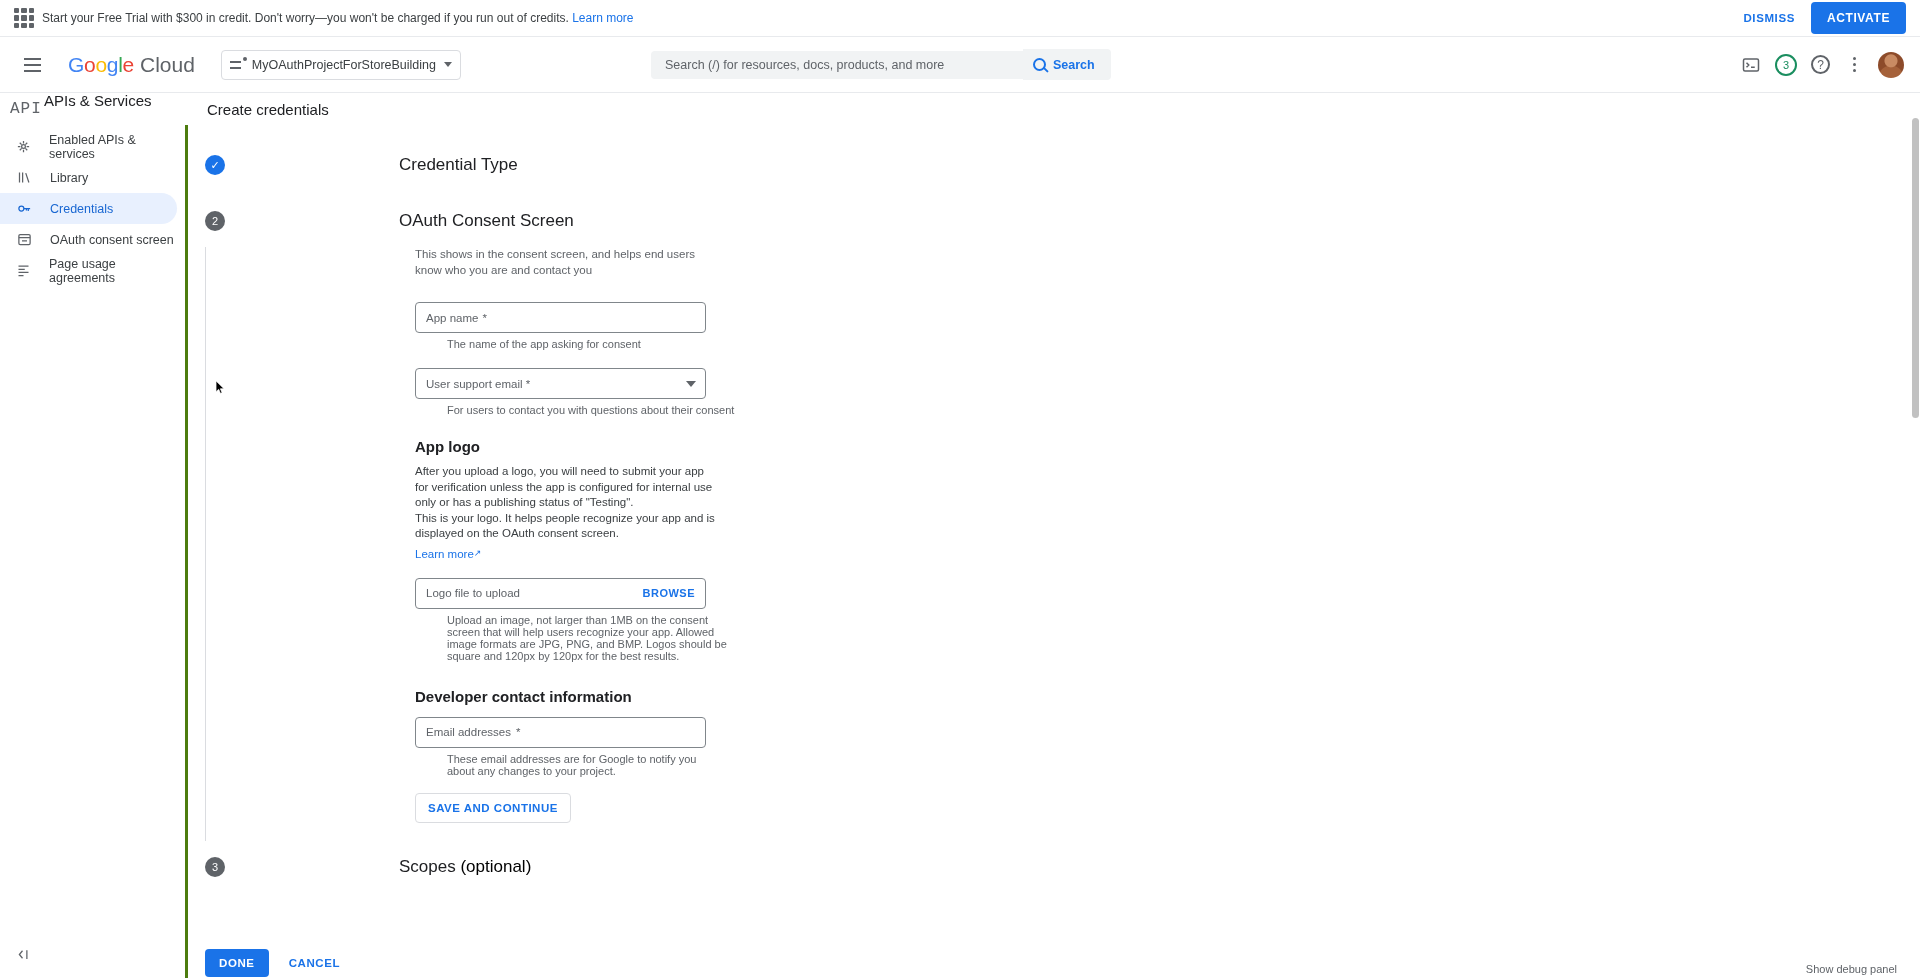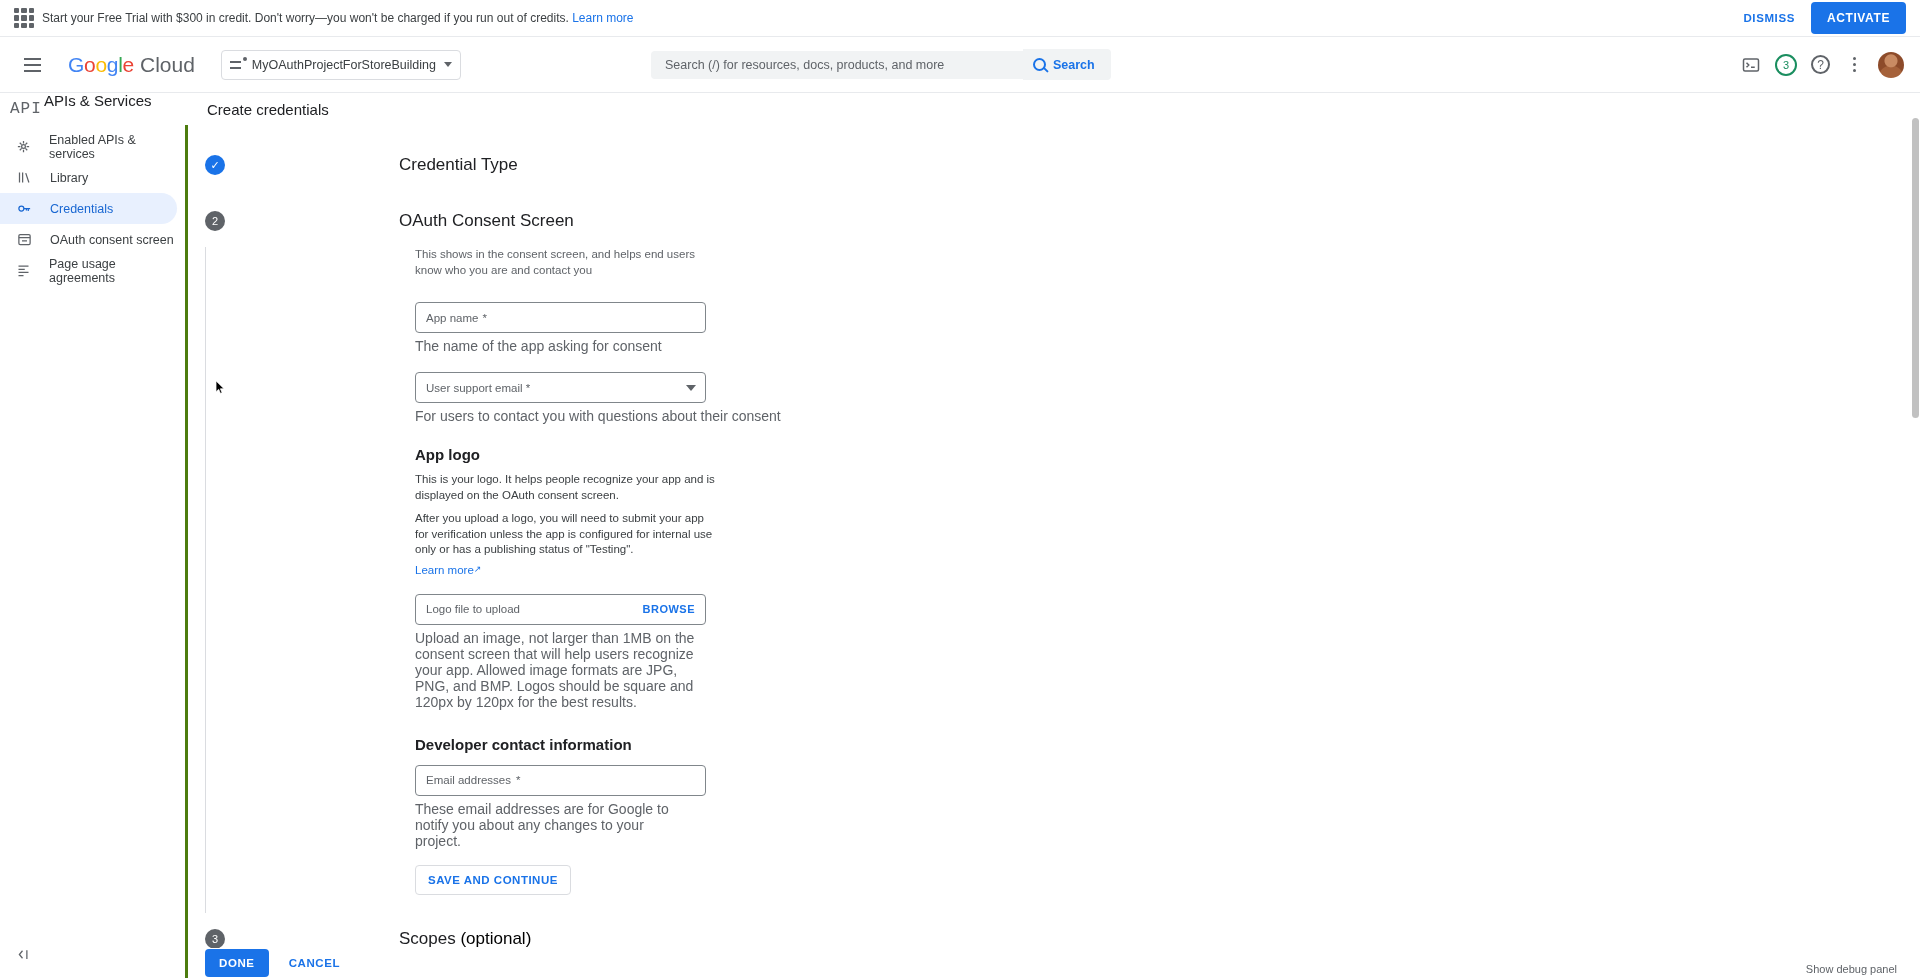--- a/index.html
+++ b/index.html
@@ -150,7 +150,7 @@
   }
   .field .ph { font-size: 11.5px; color: #5f6368; }
   .req { color: #d93025; }
-  .field-hint { font-size: 14px; color: #5f6368; margin-top: 5px; }
+  .field-hint { font-size: 11px; color: #5f6368; margin-top: 5px; margin-left: 32px; }
   .select-arrow { position: absolute; right: 9px; width: 0; height: 0;
     border-left: 5px solid transparent; border-right: 5px solid transparent; border-top: 6px solid #5f6368; }
   .browse { margin-left: auto; color: #1a73e8; font-size: 11px; font-weight: bold; letter-spacing: .5px; cursor: pointer; }

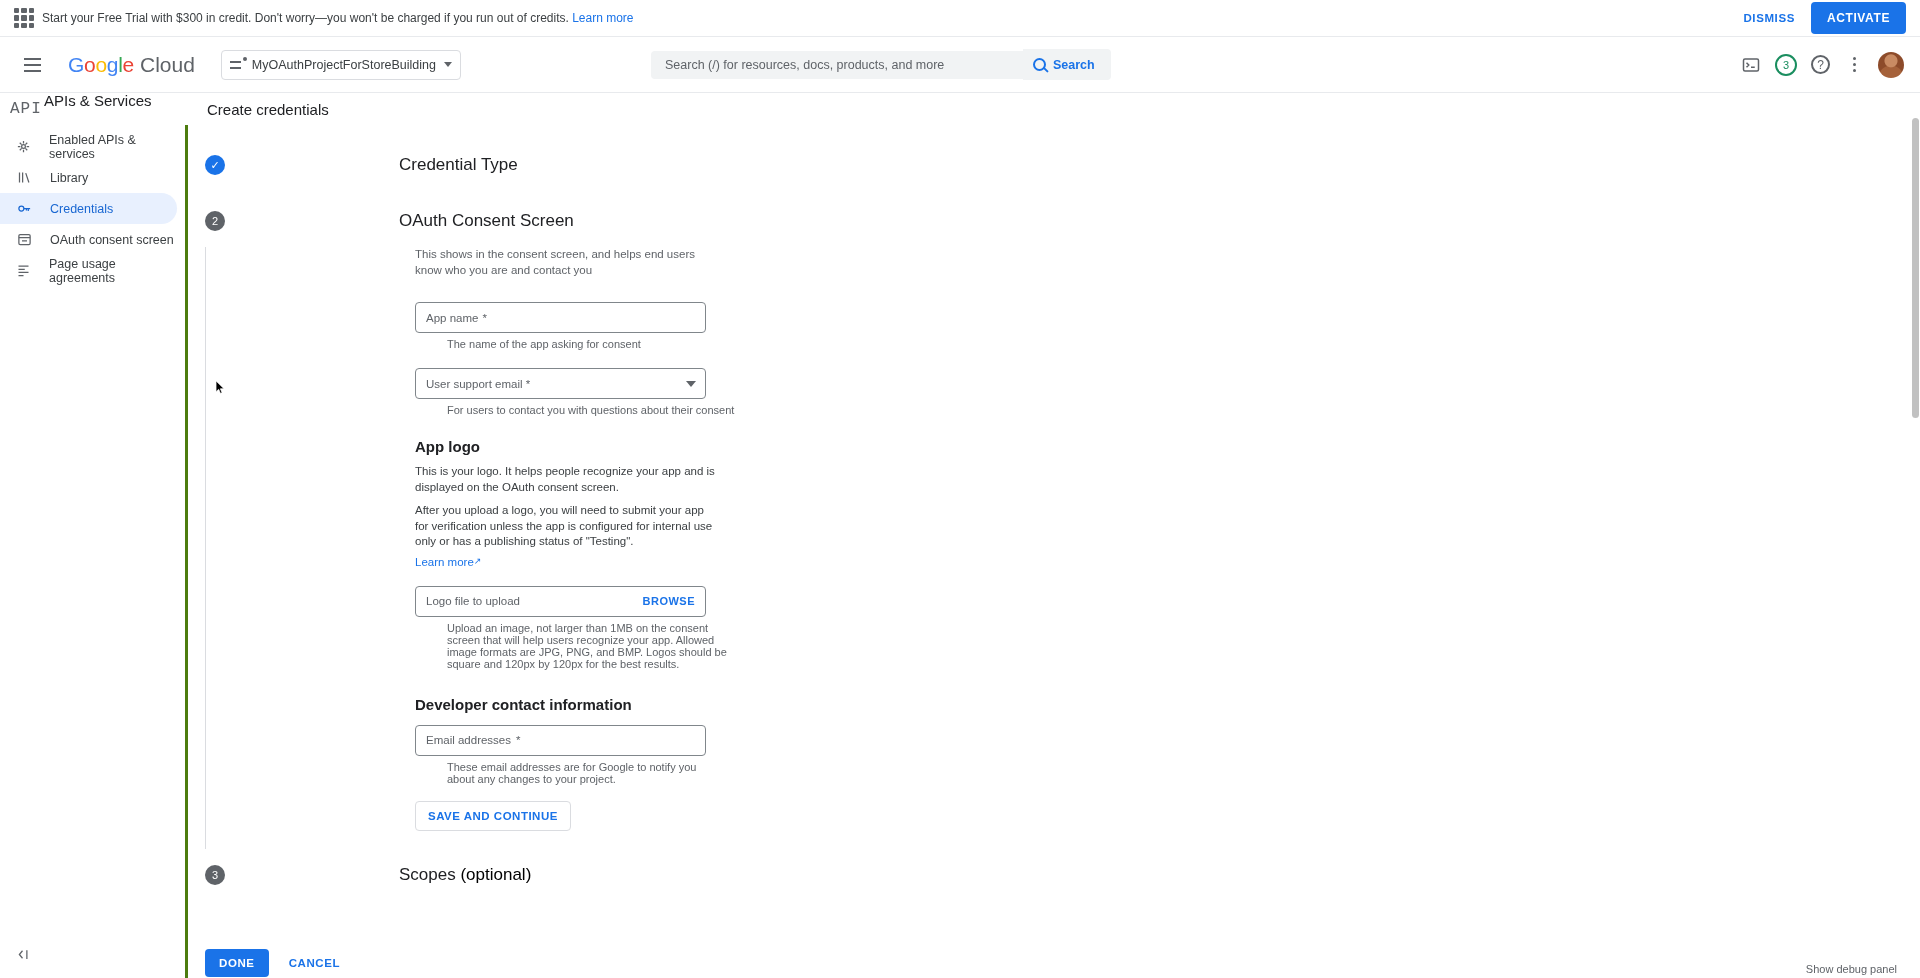--- a/index.html
+++ b/index.html
@@ -359,8 +359,8 @@
 
       
       <h3 class="section-title" style="margin-top:22px;">App logo</h3>
+      <div class="body-text" style="margin-top:8px;">After you upload a logo, you will need to submit your app for verification unless the app is configured for internal use only or has a publishing status of "Testing".</div>
       <div class="body-text">This is your logo. It helps people recognize your app and is displayed on the OAuth consent screen.</div>
-      <div class="body-text" style="margin-top:8px;">After you upload a logo, you will need to submit your app for verification unless the app is configured for internal use only or has a publishing status of "Testing".</div>
       <a class="link" href="#" style="display:inline-block;margin-top:6px;">
         <span>Learn more</span><span class="ext">↗</span>
       </a>

